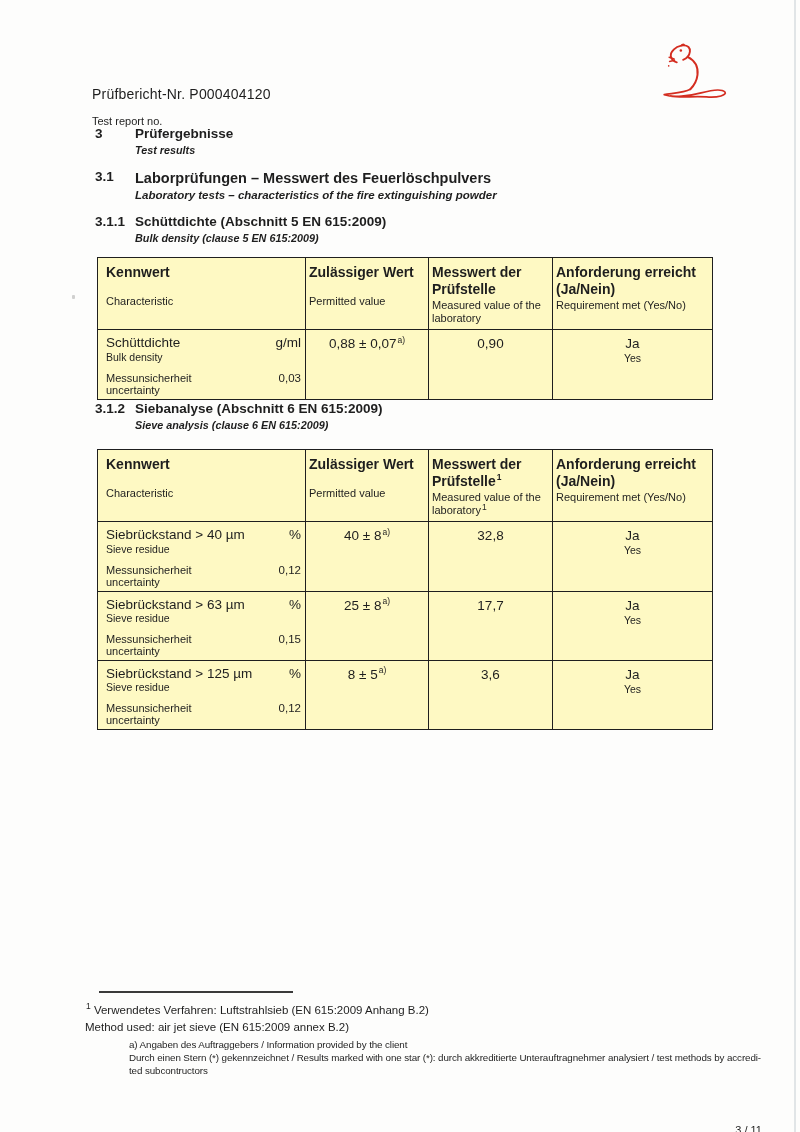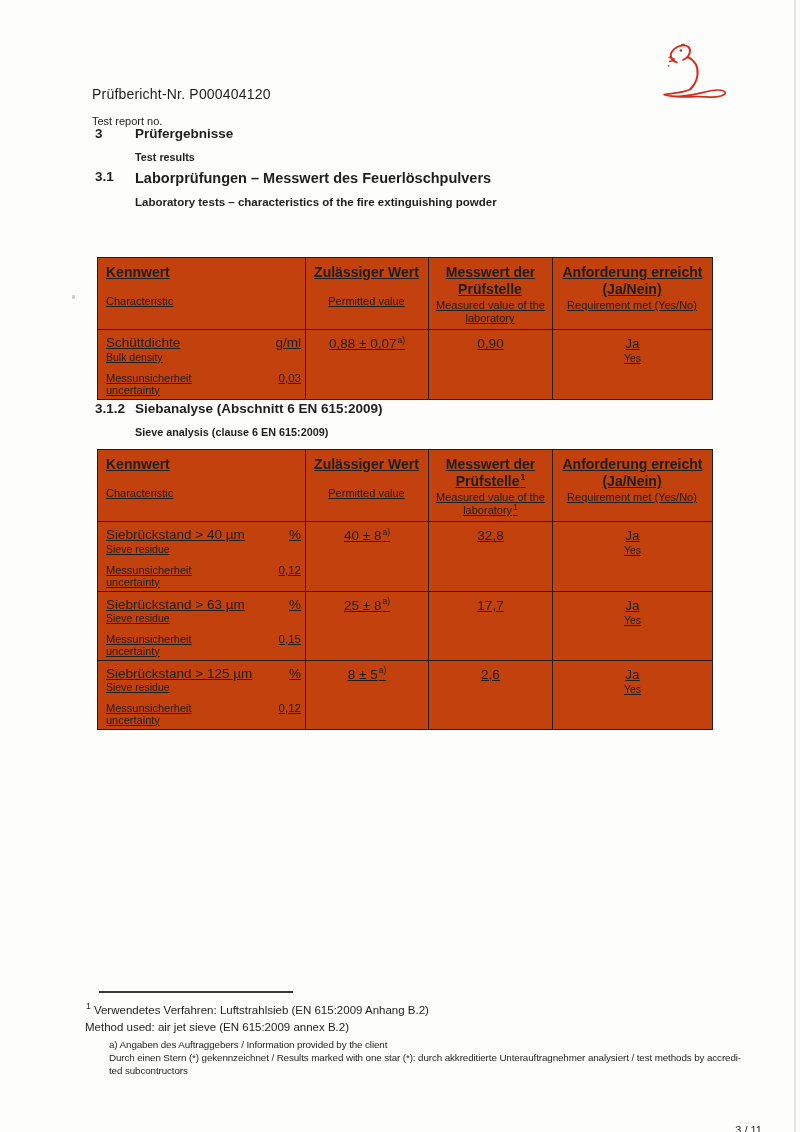--- a/index.html
+++ b/index.html
@@ -23,7 +23,7 @@
   .heading{position:absolute;display:flex;line-height:1.25;}
   .heading .num{width:40px;font-weight:bold;font-size:13.5px;flex:none;}
   .heading .de{font-weight:bold;font-size:13.5px;}
-  .heading .en{font-weight:bold;font-size:10.8px;margin-top:8px;}
+  .heading .en{font-weight:bold;font-size:10.8px;margin-top:1px;font-style:italic;}
   .heading.big .de{font-size:14.5px;}
   .heading.big .en{font-size:11.5px;}
   .h-s3{left:95px;top:126px;}

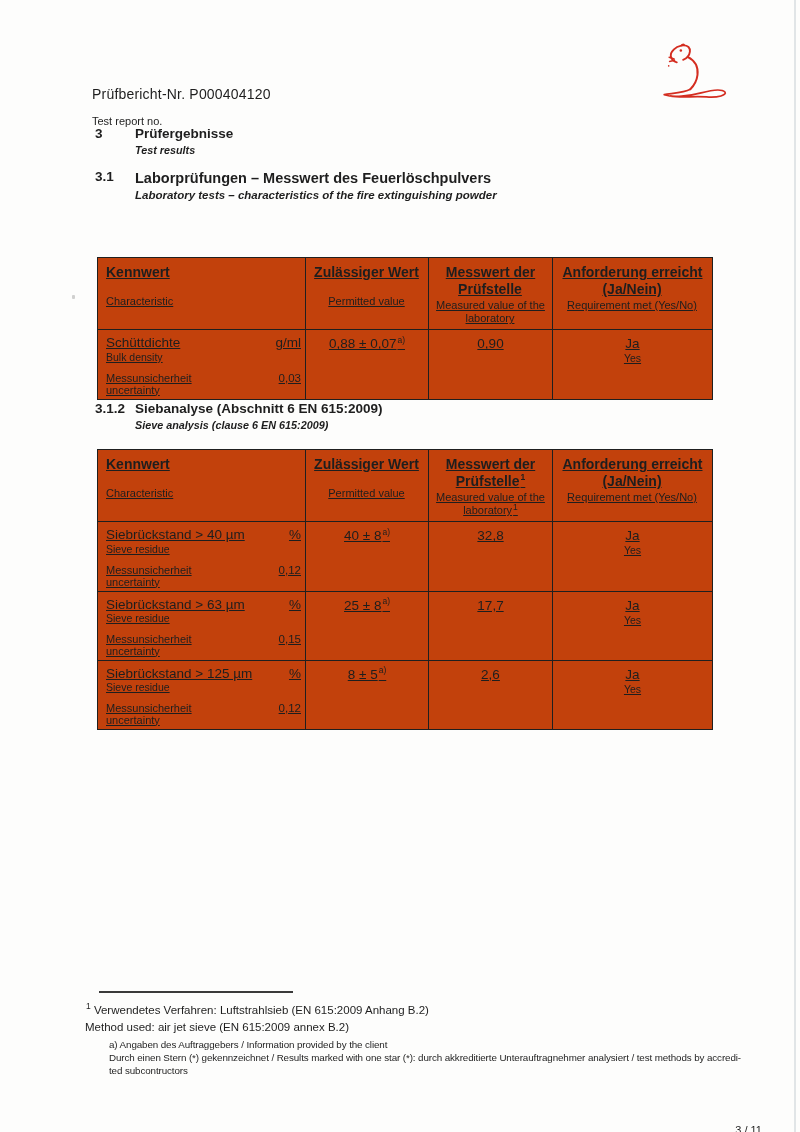--- a/index.html
+++ b/index.html
@@ -109,6 +109,13 @@
     </div>
   </div>
 
+  <div class="heading h-s311">
+    <div class="num">3.1.1</div>
+    <div class="txt">
+      <div class="de">Schüttdichte (Abschnitt 5 EN 615:2009)</div>
+      <div class="en">Bulk density (clause 5 EN 615:2009)</div>
+    </div>
+  </div>
 
   <table class="report t1">
     <colgroup>

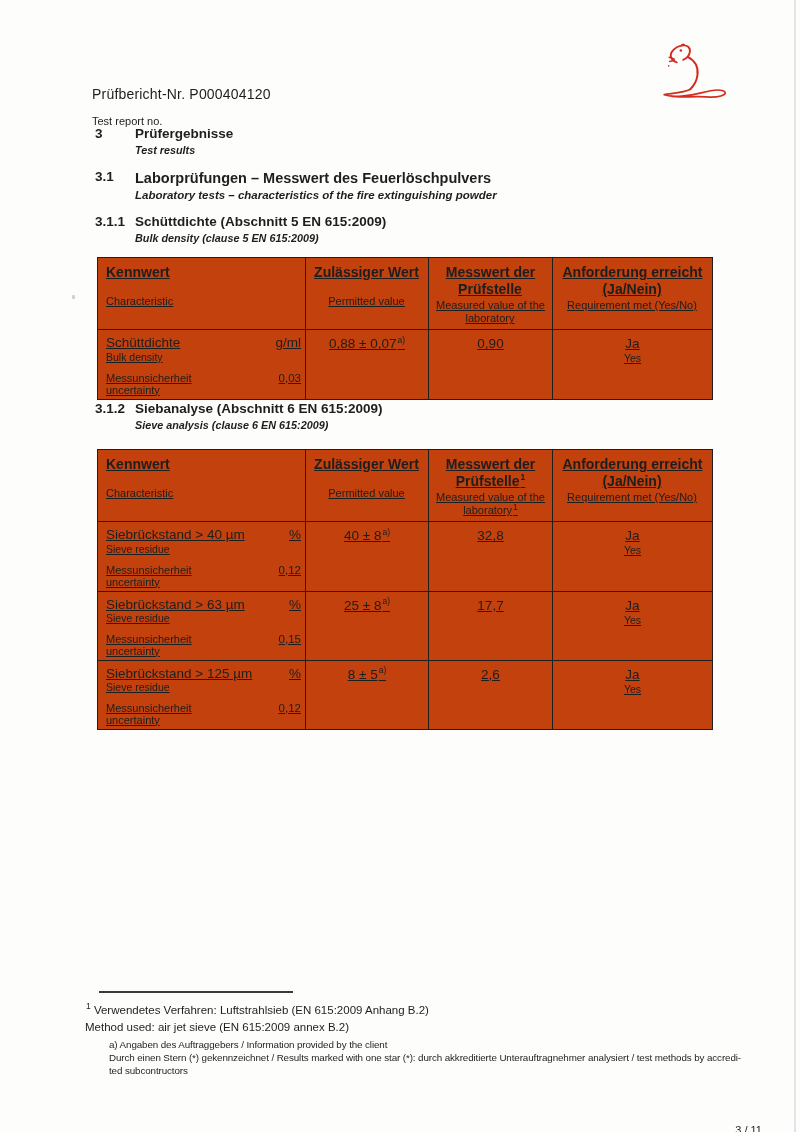--- a/index.html
+++ b/index.html
@@ -35,7 +35,7 @@
   table.report{position:absolute;left:97px;border-collapse:collapse;table-layout:fixed;width:615px;}
   .t1{top:257px;}
   .t2{top:449px;}
-  table.report th,table.report td{border:1.6px solid #1f1f1f;vertical-align:top;padding:0;background:#c2410c;text-decoration:underline;}
+  table.report th,table.report td{border:1.6px solid #1f1f1f;vertical-align:top;padding:0;background:#fef9c3;}
   col.c1{width:208px;}col.c2{width:123px;}col.c3{width:124px;}col.c4{width:160px;}
 
   th .hwrap{display:flex;flex-direction:column;padding:6px 6px 4px 8px;text-align:left;}

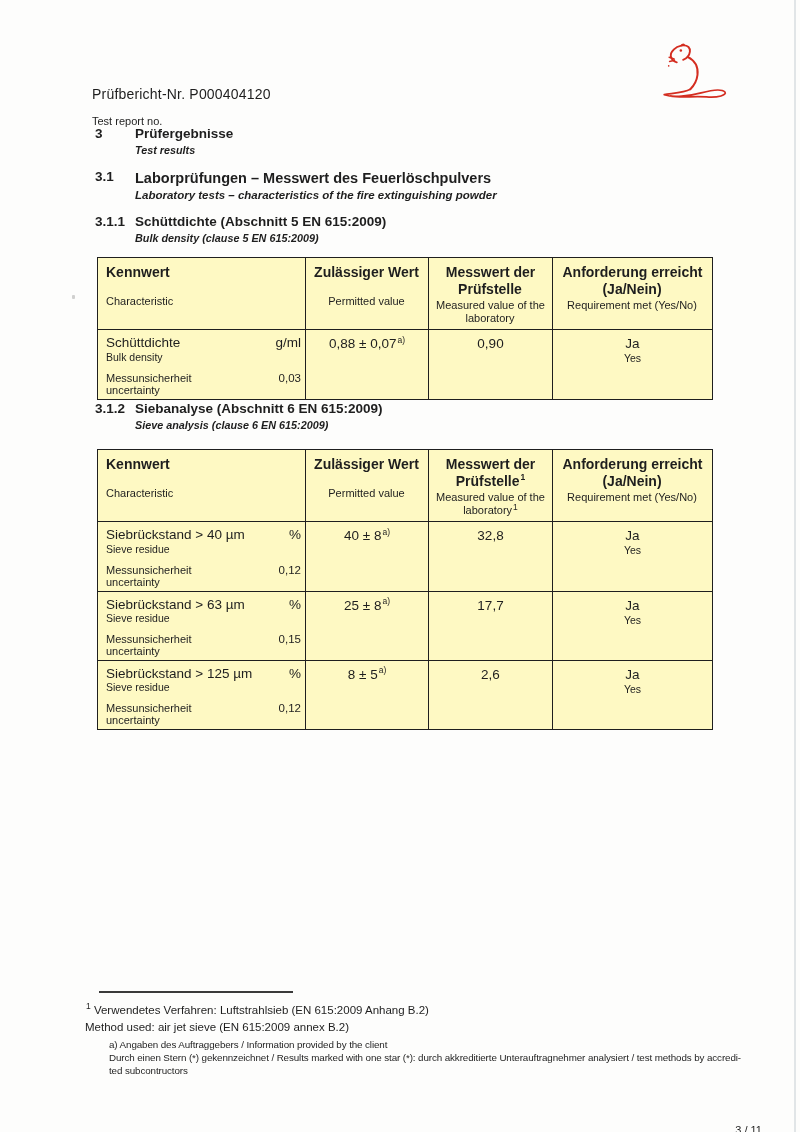--- a/index.html
+++ b/index.html
@@ -39,7 +39,7 @@
   col.c1{width:208px;}col.c2{width:123px;}col.c3{width:124px;}col.c4{width:160px;}
 
   th .hwrap{display:flex;flex-direction:column;padding:6px 6px 4px 8px;text-align:left;}
-  th.cmid .hwrap{text-align:center;padding:6px 3px 4px 3px;}
+  th.cmid .hwrap{text-align:left;padding:6px 3px 4px 3px;}
   th .hde{font-weight:bold;font-size:14px;line-height:1.18;}
   th .hen{font-weight:normal;font-size:11px;line-height:1.2;}
   th.gap .hen{margin-top:14px;}

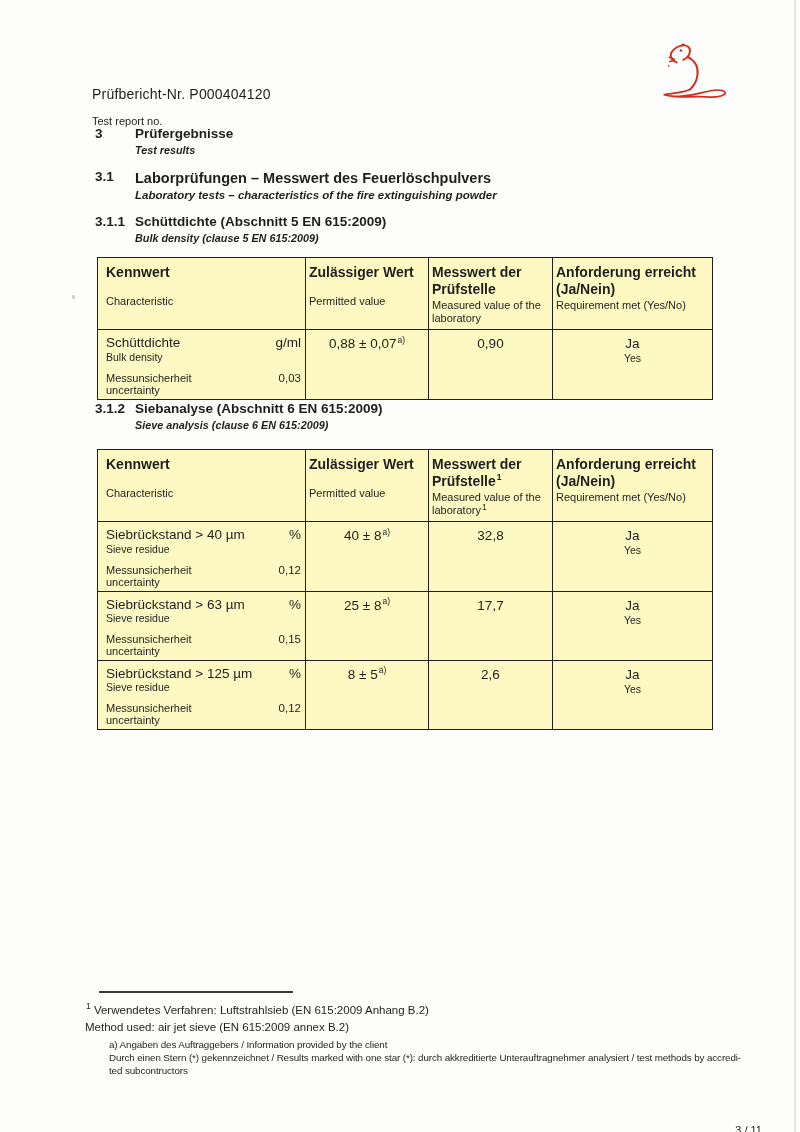--- a/index.html
+++ b/index.html
@@ -281,7 +281,7 @@
         <span>8 ± 5</span><sup class="fn">a)</sup>
       </td>
       <td class="cmid">
-        <span>2,6</span>
+        <span>3,6</span>
       </td>
       <td class="cmid">
         <div>Ja</div>

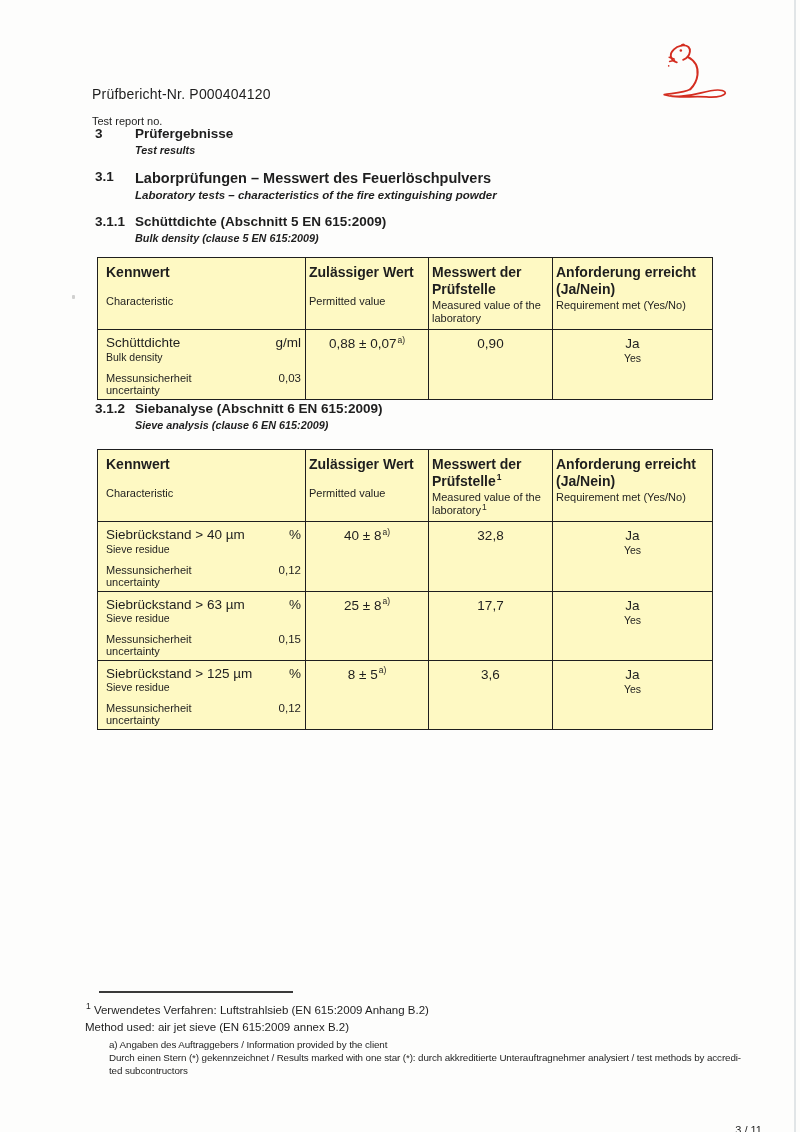--- a/index.html
+++ b/index.html
@@ -64,7 +64,7 @@
   .footnotes{position:absolute;left:85px;top:1002px;width:690px;}
   .fn-l1{font-size:11.5px;line-height:1.4;}
   .fn-l2{font-size:11.5px;line-height:1.4;margin-top:1px;}
-  .fn-ind{font-size:9.8px;line-height:1.34;margin-left:24px;letter-spacing:-0.1px;}
+  .fn-ind{font-size:9.8px;line-height:1.34;margin-left:44px;letter-spacing:-0.1px;}
   .fn-ind.first{margin-top:3px;}
   .page-num{position:absolute;left:680px;top:1124px;width:82px;text-align:right;font-size:11px;}
 </style>

